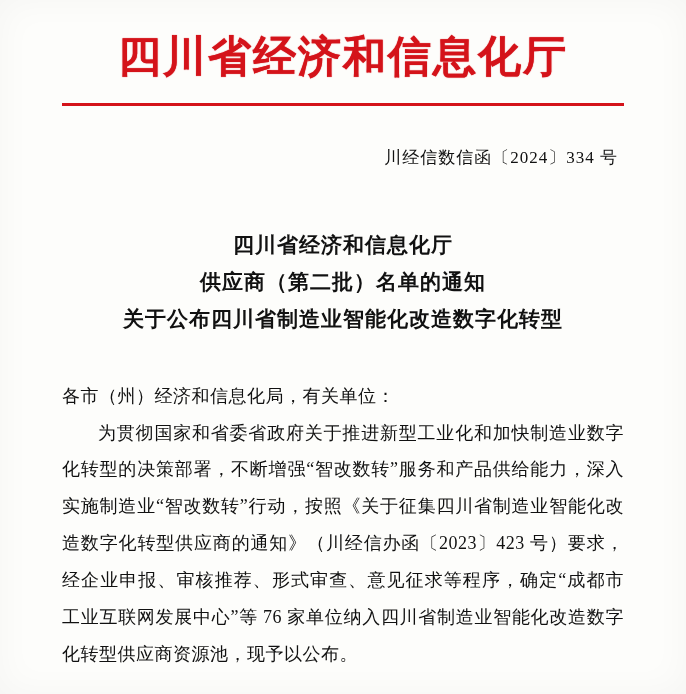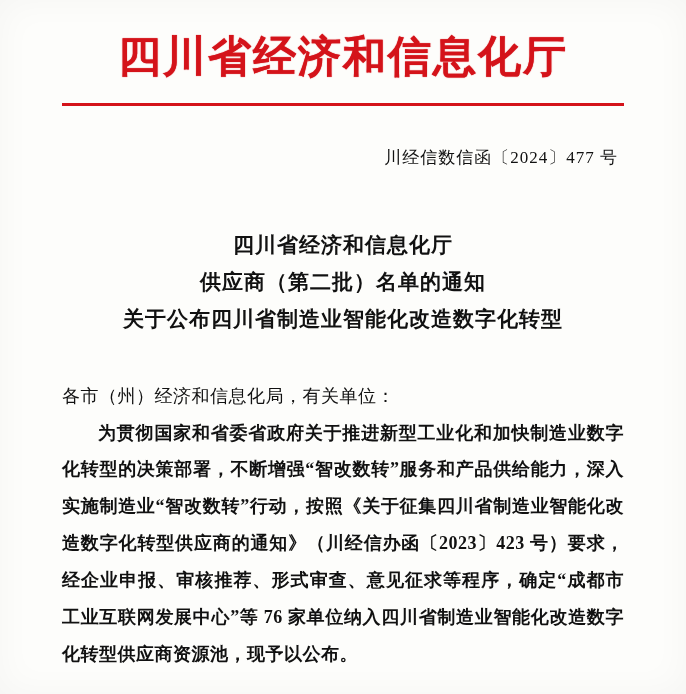--- a/index.html
+++ b/index.html
@@ -108,7 +108,7 @@
   </div>
 
   <div class="docnum-row">
-    <span class="docnum">川经信数信函〔2024〕477 号</span>
+    <span class="docnum">川经信数信函〔2024〕334 号</span>
   </div>
 
   <div class="title-block">

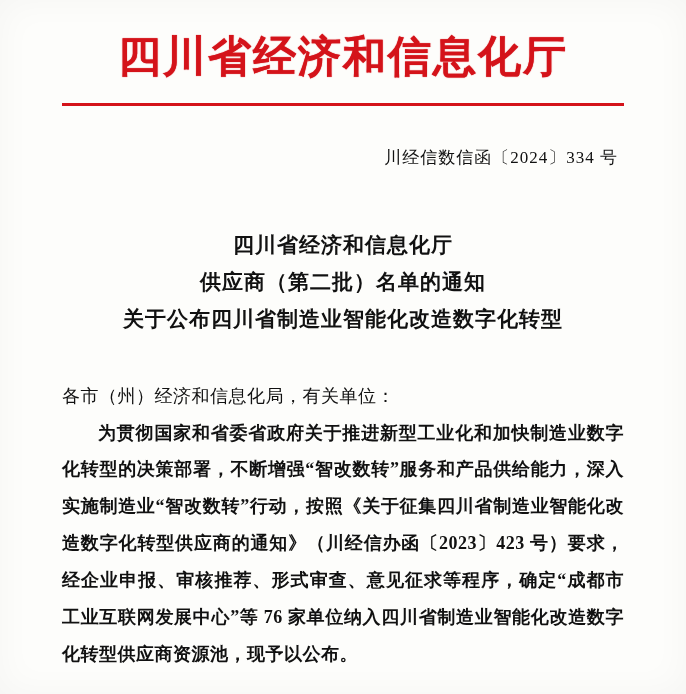--- a/index.html
+++ b/index.html
@@ -86,7 +86,6 @@
     text-indent: 2em;
     color: #111;
     margin: 0;
-    font-weight: bold;
   }
   
   .page::after {

